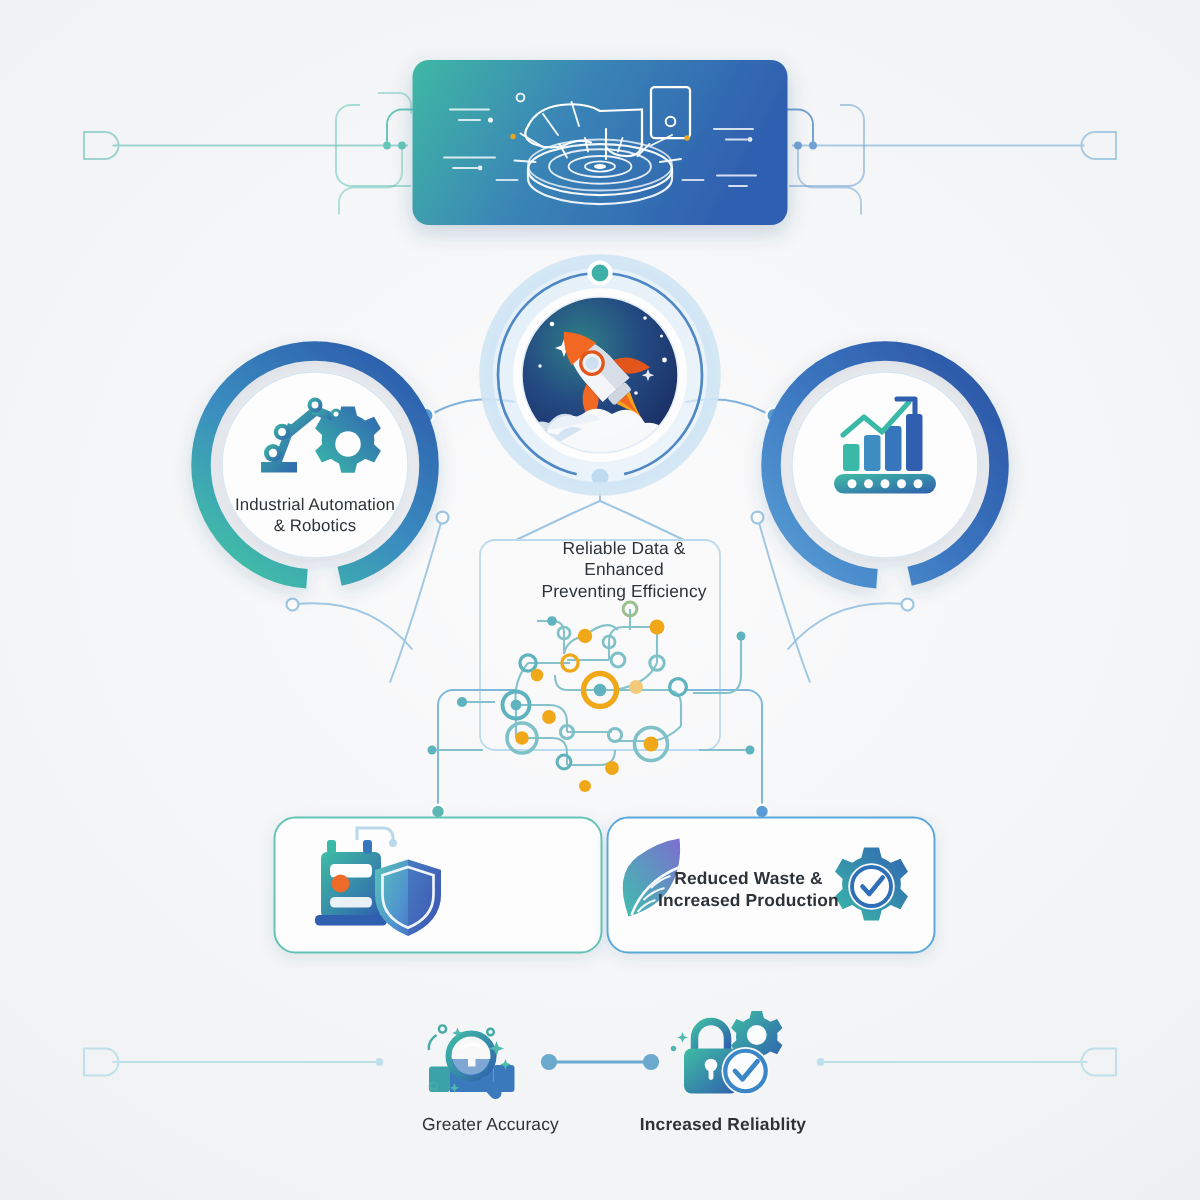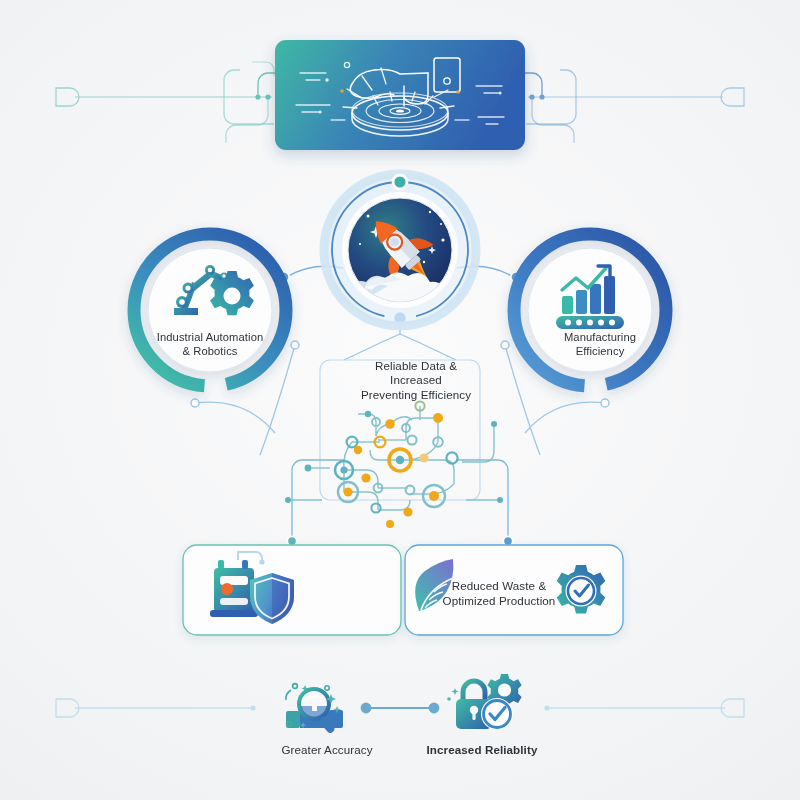--- a/index.html
+++ b/index.html
@@ -472,10 +472,6 @@
   <span>&amp; Robotics</span>
 </div>
 
-<div class="lbl" id="lbl-right">
-  <span>Manufacturing</span><br>
-  <span>Efficiency</span>
-</div>
 
 <div class="lbl" id="lbl-hub">
   <span>Reliable Data &amp;</span><br>

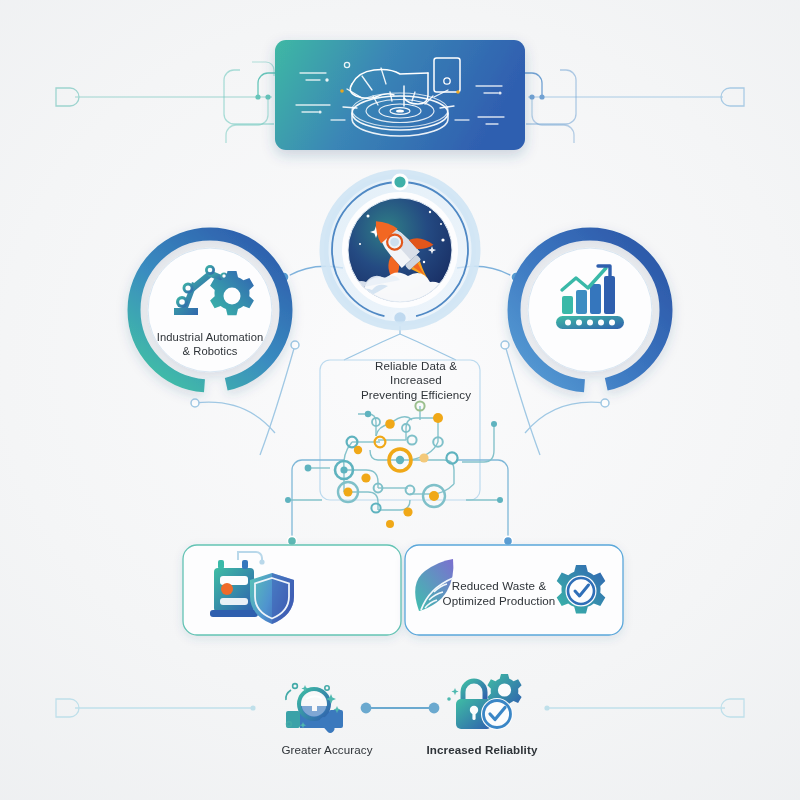--- a/index.html
+++ b/index.html
@@ -475,7 +475,7 @@
 
 <div class="lbl" id="lbl-hub">
   <span>Reliable Data &amp;</span><br>
-  <span>Increased</span><br>
+  <span>Enhanced</span><br>
   <span>Preventing Efficiency</span>
 </div>
 

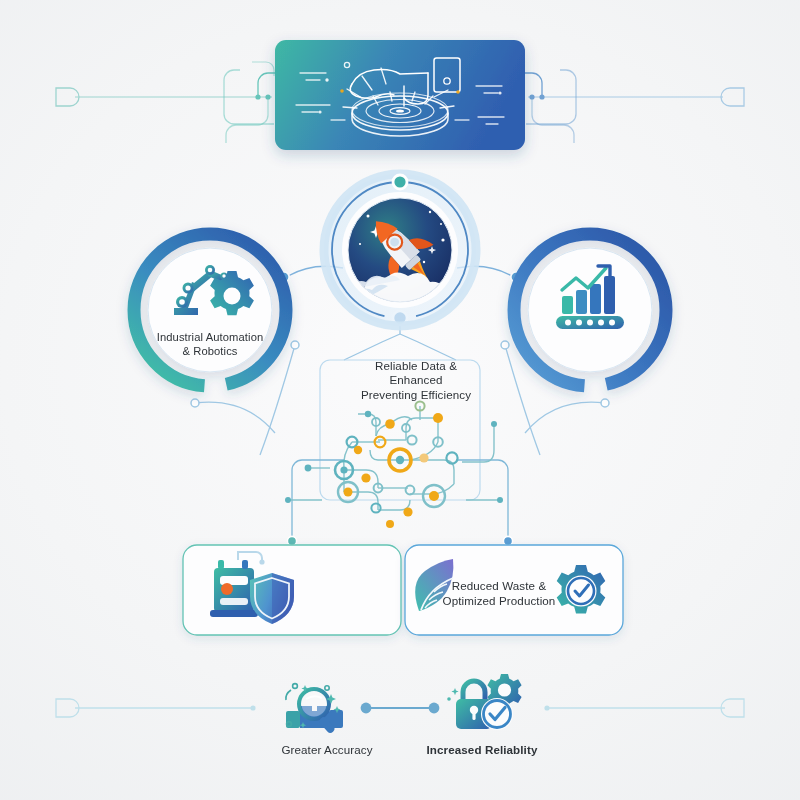--- a/index.html
+++ b/index.html
@@ -23,7 +23,7 @@
   #lbl-right { left:518px; top:331px; width:164px; font-size:11.2px; line-height:13.6px; font-weight:400; }
   #lbl-hub   { left:320px; top:359px; width:168px; font-size:11.6px; line-height:14.4px; font-weight:500;padding-left:24px; }
   #lbl-box1  { left:272px; top:571px; width:92px;  font-size:11.4px; line-height:14.6px; font-weight:400; }
-  #lbl-box2  { left:432px; top:578px; width:134px; font-size:11.6px; line-height:15px;   font-weight:400; }
+  #lbl-box2  { left:432px; top:578px; width:134px; font-size:11.6px; line-height:15px;   font-weight:700; }
   #lbl-foot1 { left:257px; top:743px; width:140px; font-size:11.6px; font-weight:500; }
   #lbl-foot2 { left:410px; top:743px; width:144px; font-size:11.6px; font-weight:700; }
 </style>

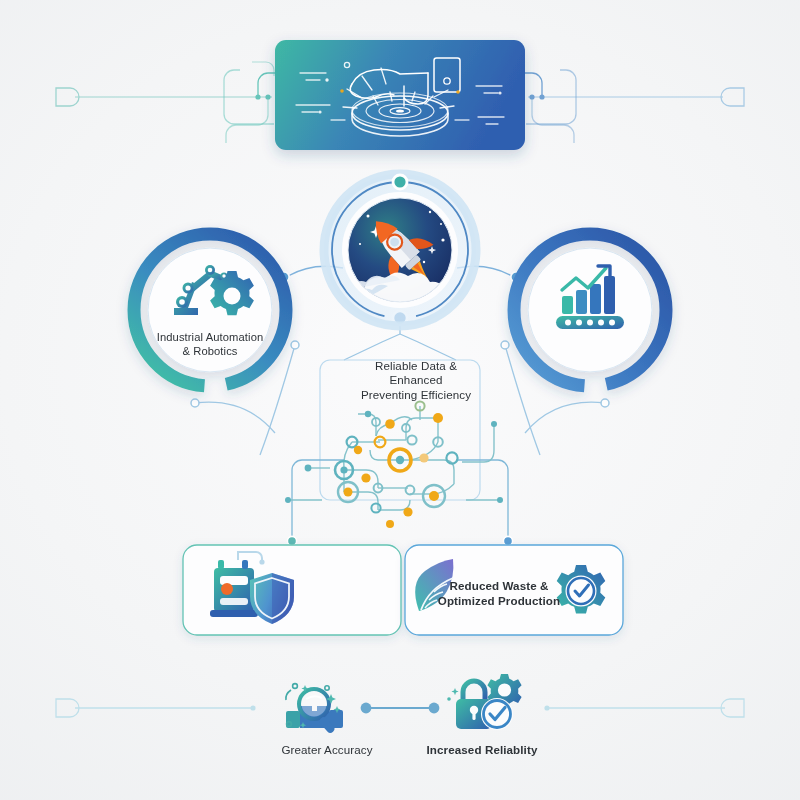--- a/index.html
+++ b/index.html
@@ -482,7 +482,7 @@
 
 <div class="lbl" id="lbl-box2">
   <span>Reduced Waste &amp;</span><br>
-  <span>Optimized Production</span>
+  <span>Increased Production</span>
 </div>
 
 <div class="lbl" id="lbl-foot1">Greater Accuracy</div>

